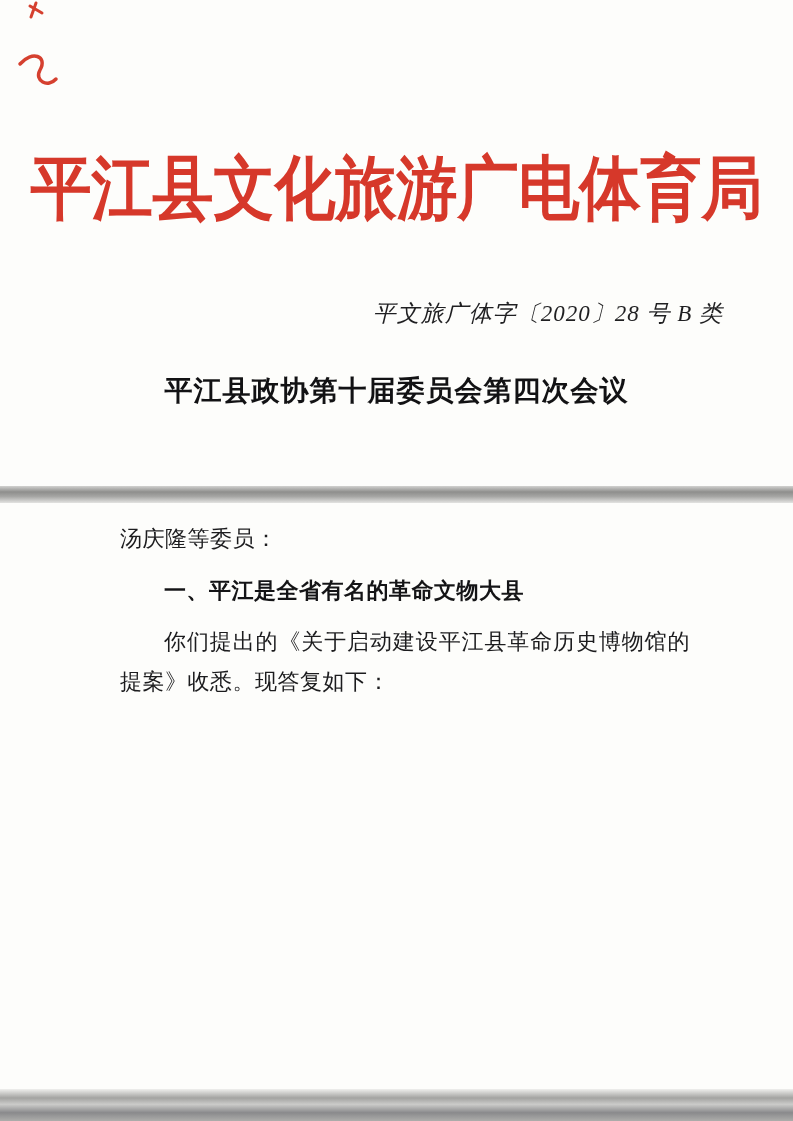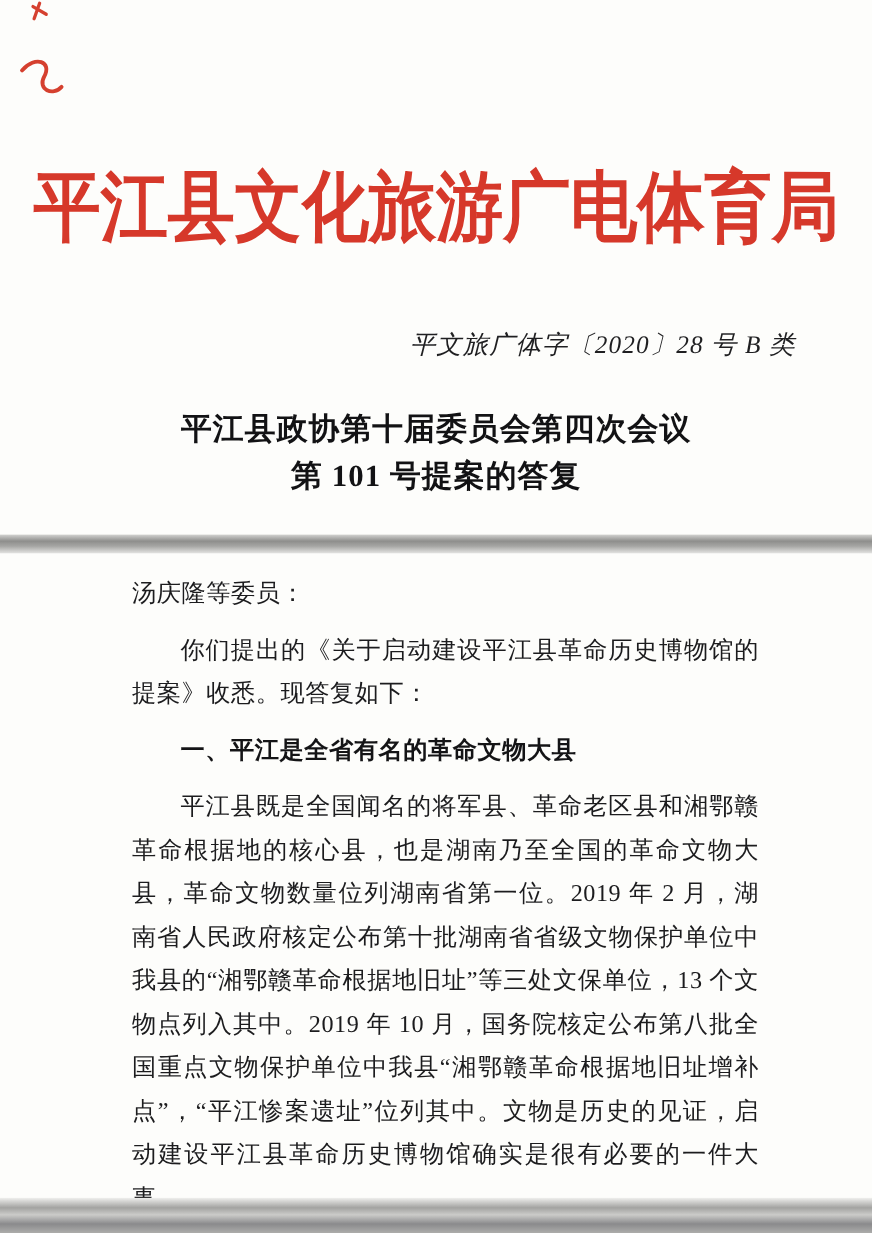--- a/index.html
+++ b/index.html
@@ -122,7 +122,6 @@
 
   <div class="doc-title">
     <div>平江县政协第十届委员会第四次会议</div>
-    <div>第 101 号提案的答复</div>
   </div>
 
   <div class="scan-band-mid"></div>

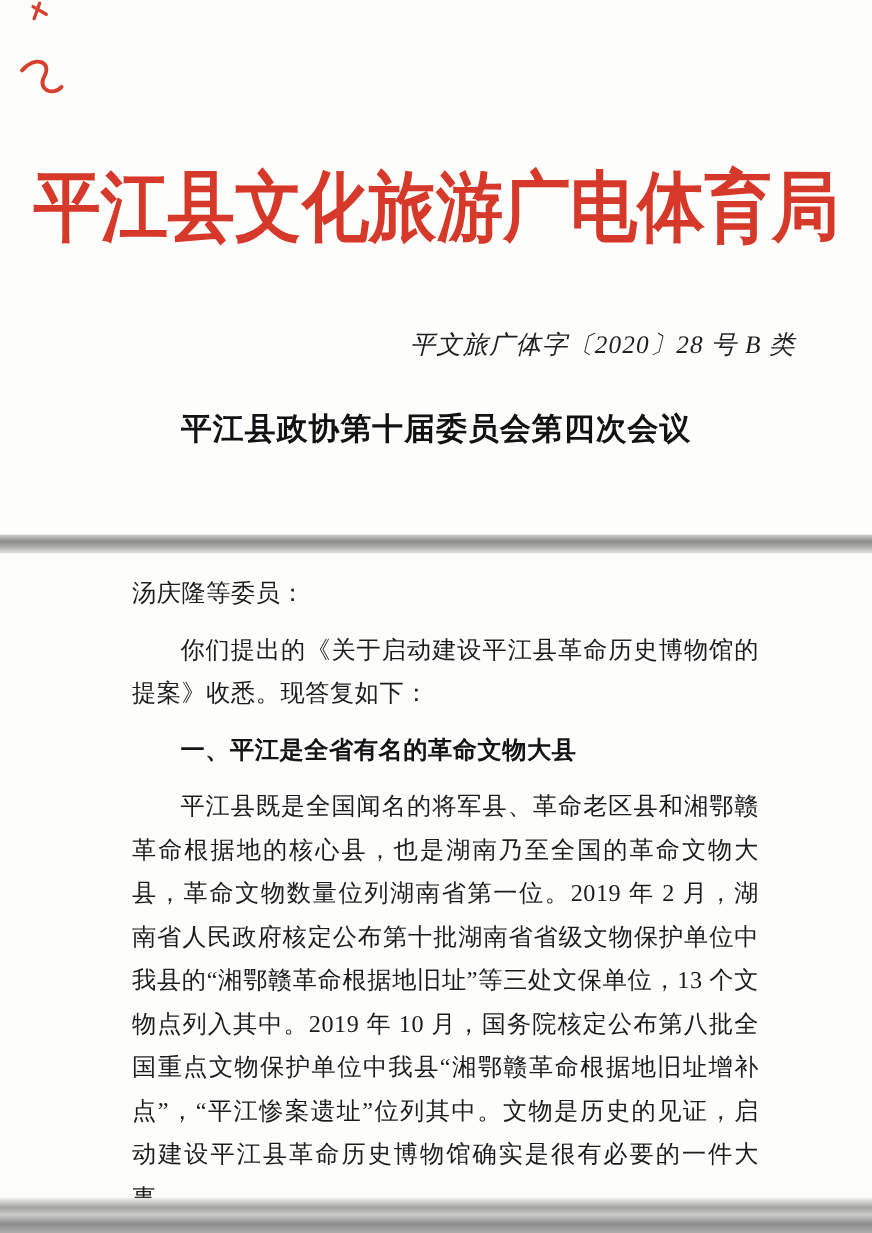--- a/index.html
+++ b/index.html
@@ -128,8 +128,8 @@
 
   <div class="doc-body">
     <p class="salutation">汤庆隆等委员：</p>
+    <p class="indent heading">一、平江是全省有名的革命文物大县</p>
     <p class="indent">你们提出的《关于启动建设平江县革命历史博物馆的提案》收悉。现答复如下：</p>
-    <p class="indent heading">一、平江是全省有名的革命文物大县</p>
     <p class="indent">平江县既是全国闻名的将军县、革命老区县和湘鄂赣革命根据地的核心县，也是湖南乃至全国的革命文物大县，革命文物数量位列湖南省第一位。2019 年 2 月，湖南省人民政府核定公布第十批湖南省省级文物保护单位中我县的“湘鄂赣革命根据地旧址”等三处文保单位，13 个文物点列入其中。2019 年 10 月，国务院核定公布第八批全国重点文物保护单位中我县“湘鄂赣革命根据地旧址增补点”，“平江惨案遗址”位列其中。文物是历史的见证，启动建设平江县革命历史博物馆确实是很有必要的一件大事。</p>
   </div>
 

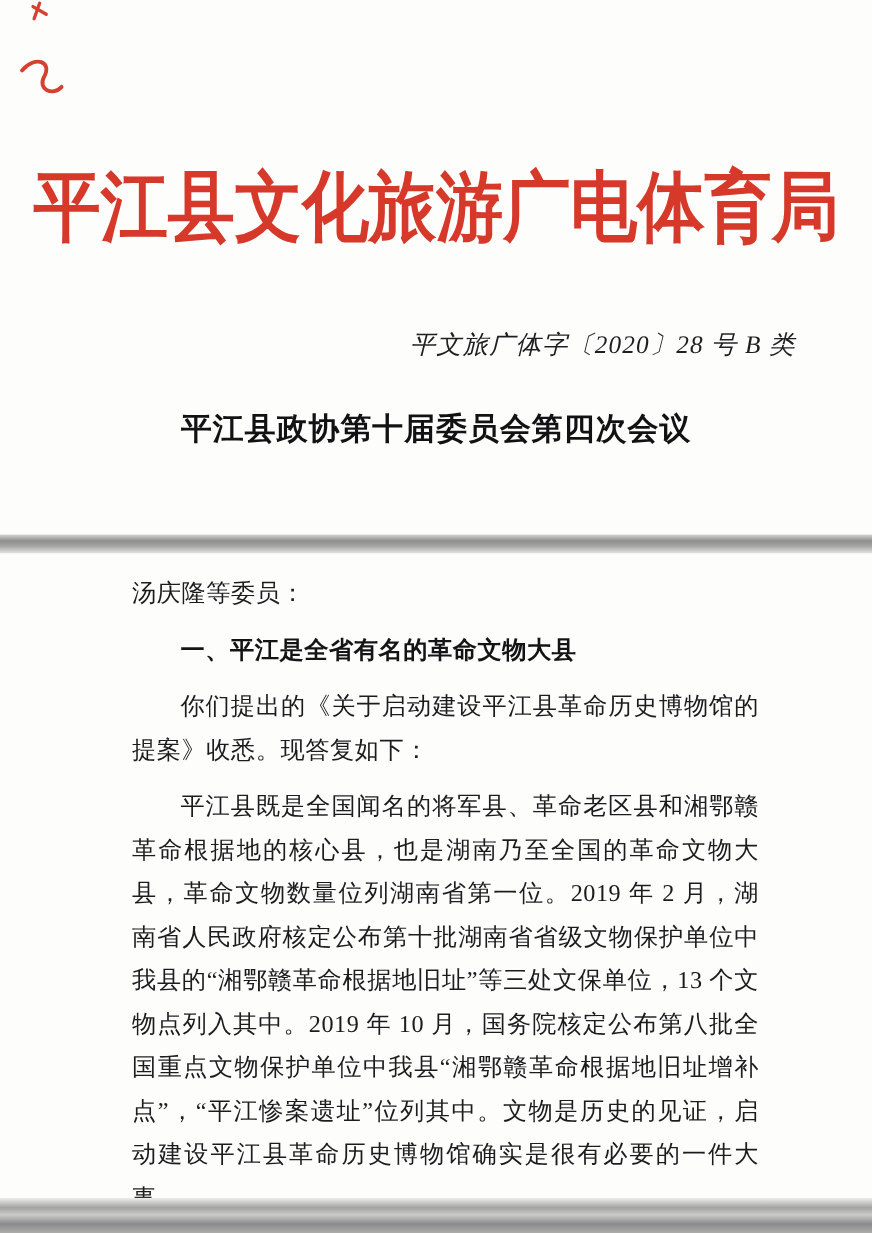--- a/index.html
+++ b/index.html
@@ -130,7 +130,6 @@
     <p class="salutation">汤庆隆等委员：</p>
     <p class="indent heading">一、平江是全省有名的革命文物大县</p>
     <p class="indent">你们提出的《关于启动建设平江县革命历史博物馆的提案》收悉。现答复如下：</p>
-    <p class="indent">平江县既是全国闻名的将军县、革命老区县和湘鄂赣革命根据地的核心县，也是湖南乃至全国的革命文物大县，革命文物数量位列湖南省第一位。2019 年 2 月，湖南省人民政府核定公布第十批湖南省省级文物保护单位中我县的“湘鄂赣革命根据地旧址”等三处文保单位，13 个文物点列入其中。2019 年 10 月，国务院核定公布第八批全国重点文物保护单位中我县“湘鄂赣革命根据地旧址增补点”，“平江惨案遗址”位列其中。文物是历史的见证，启动建设平江县革命历史博物馆确实是很有必要的一件大事。</p>
   </div>
 
   <div class="scan-band-bottom"></div>

